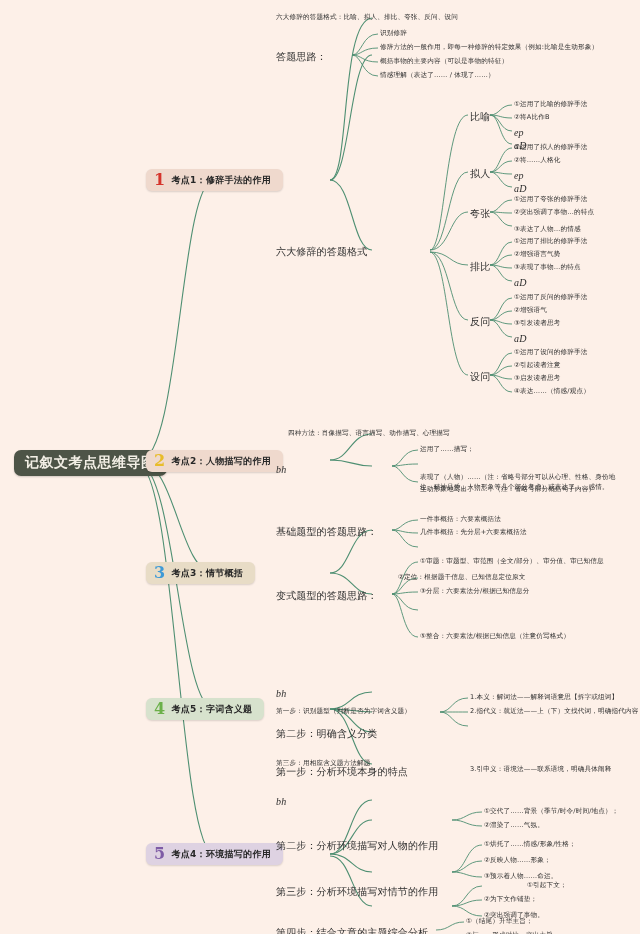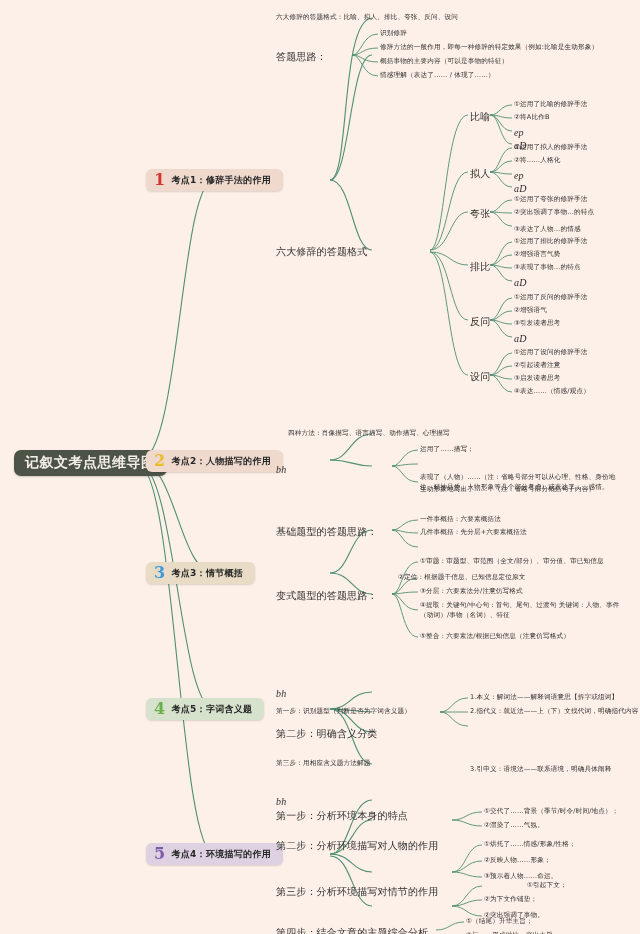--- a/index.html
+++ b/index.html
@@ -268,7 +268,7 @@
   <div class="t lbl" style="left:276px; top:588px;">变式题型的答题思路：</div>
   <div class="t" style="left:420px; top:556px;">①审题：审题型、审范围（全文/部分）、审分值、审已知信息</div>
   <div class="t" style="left:398px; top:572px;">②定位：根据题干信息、已知信息定位原文</div>
-  <div class="t" style="left:420px; top:586px;">③分层：六要素法分/注意仿写格式</div>
+  <div class="t" style="left:420px; top:586px;">③分层：六要素法分/根据已知信息分</div>
   <div class="t wrap" style="left:420px; top:600px; width:208px;">④提取：关键句/中心句：首句、尾句、过渡句 关键词：人物、事件（动词）/事物（名词）、特征</div>
   <div class="t" style="left:420px; top:631px;">⑤整合：六要素法/根据已知信息（注意仿写格式）</div>
 

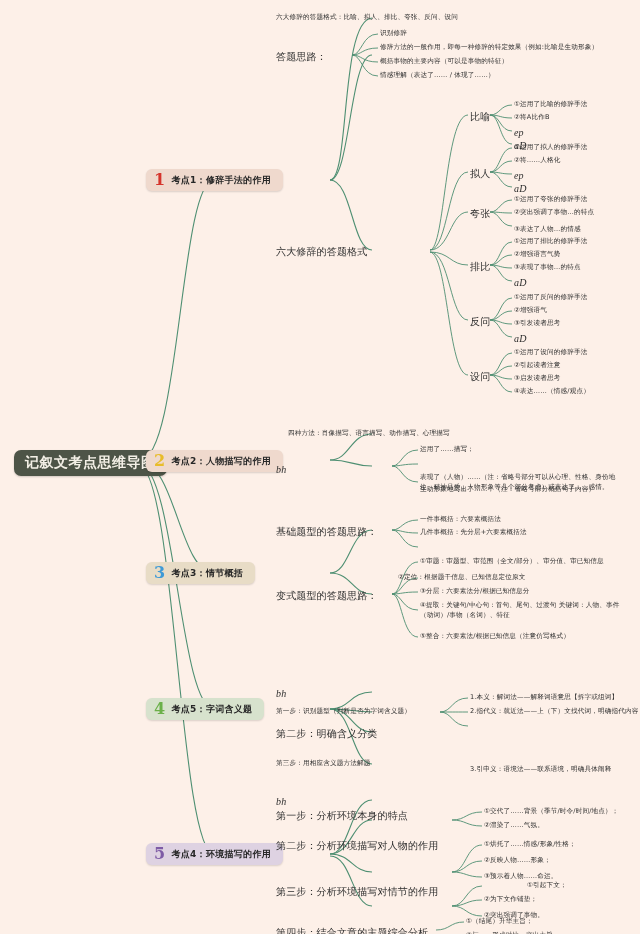--- a/index.html
+++ b/index.html
@@ -269,7 +269,6 @@
   <div class="t" style="left:420px; top:556px;">①审题：审题型、审范围（全文/部分）、审分值、审已知信息</div>
   <div class="t" style="left:398px; top:572px;">②定位：根据题干信息、已知信息定位原文</div>
   <div class="t" style="left:420px; top:586px;">③分层：六要素法分/根据已知信息分</div>
-  <div class="t wrap" style="left:420px; top:600px; width:208px;">④提取：关键句/中心句：首句、尾句、过渡句 关键词：人物、事件（动词）/事物（名词）、特征</div>
   <div class="t" style="left:420px; top:631px;">⑤整合：六要素法/根据已知信息（注意仿写格式）</div>
 
   <div class="t mono" style="left:276px; top:686px;">bh</div>

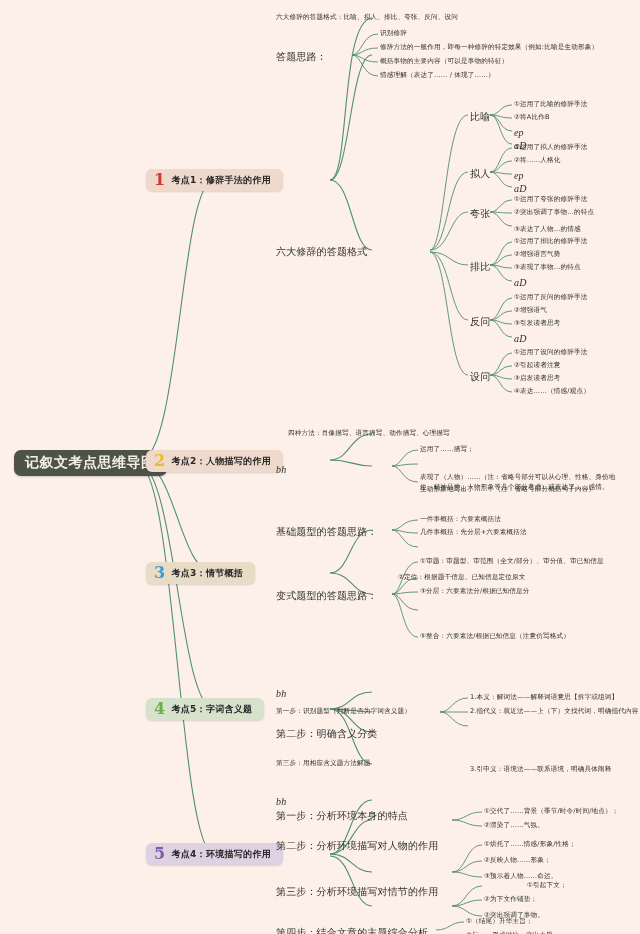--- a/index.html
+++ b/index.html
@@ -280,7 +280,7 @@
   <div class="t" style="left:276px; top:758px;">第三步：用相应含义题方法解题</div>
 
   <div class="t mono" style="left:276px; top:794px;">bh</div>
-  <div class="t lbl" style="left:276px; top:808px;">第一步：分析环境本身的特点</div>
+  <div class="t lbl" style="left:276px; top:764px;">第一步：分析环境本身的特点</div>
   <div class="t" style="left:484px; top:806px;">①交代了……背景（季节/时令/时间/地点）；</div>
   <div class="t" style="left:484px; top:820px;">②渲染了……气氛。</div>
   <div class="t lbl" style="left:276px; top:838px;">第二步：分析环境描写对人物的作用</div>

